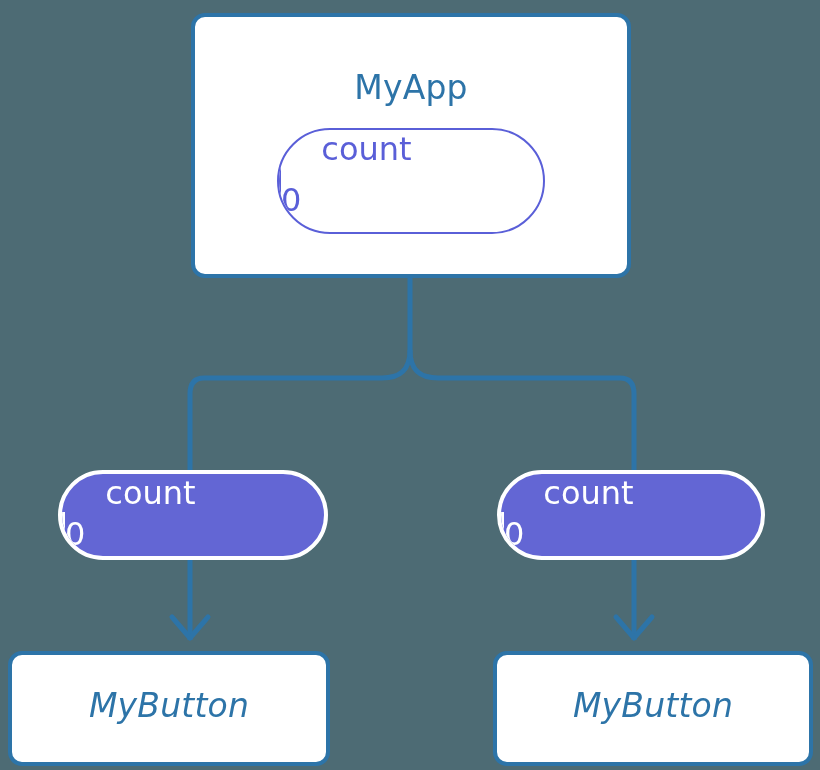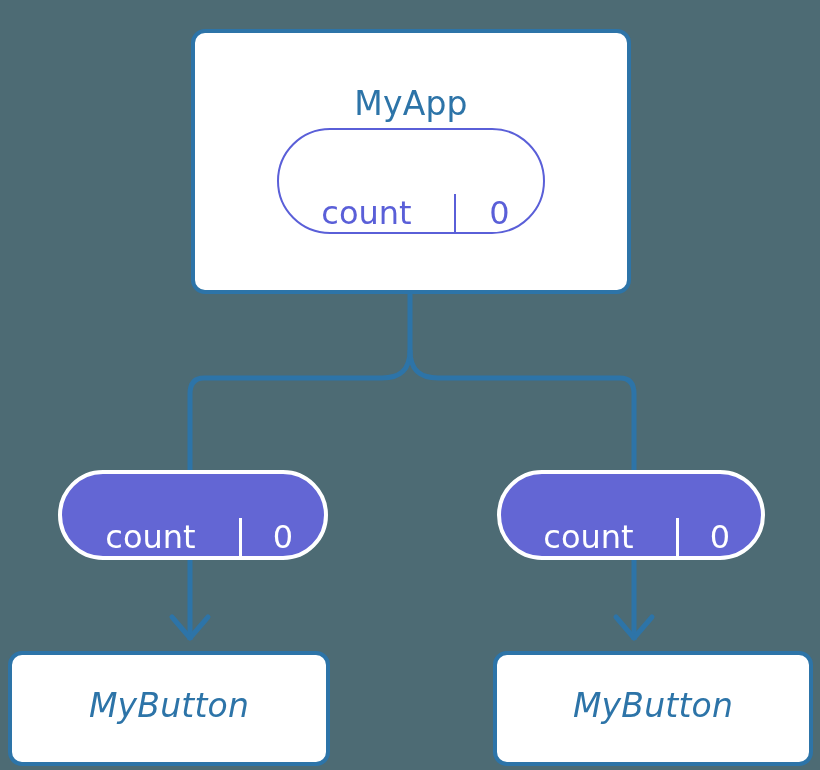--- a/index.html
+++ b/index.html
@@ -50,7 +50,6 @@
     top: 13px;
     width: 440px;
     height: 265px;
-    margin-top: 16px;
   }
   #app-box .comp-title {
     margin-top: 51px;

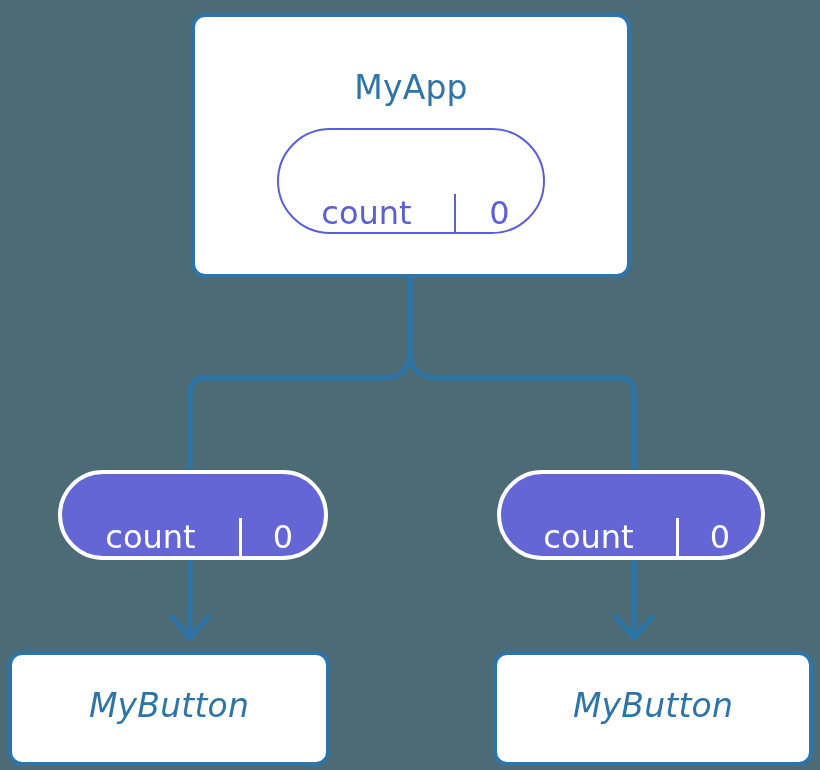--- a/index.html
+++ b/index.html
@@ -76,10 +76,11 @@
   .pill {
     position: absolute;
     display: flex;
-    align-items: flex-end;
+    align-items: flex-start;
     box-sizing: border-box;
     border-radius: 999px;
     overflow: hidden;
+    flex-direction: column;
   }
   .pill .cell {
     display: flex;

